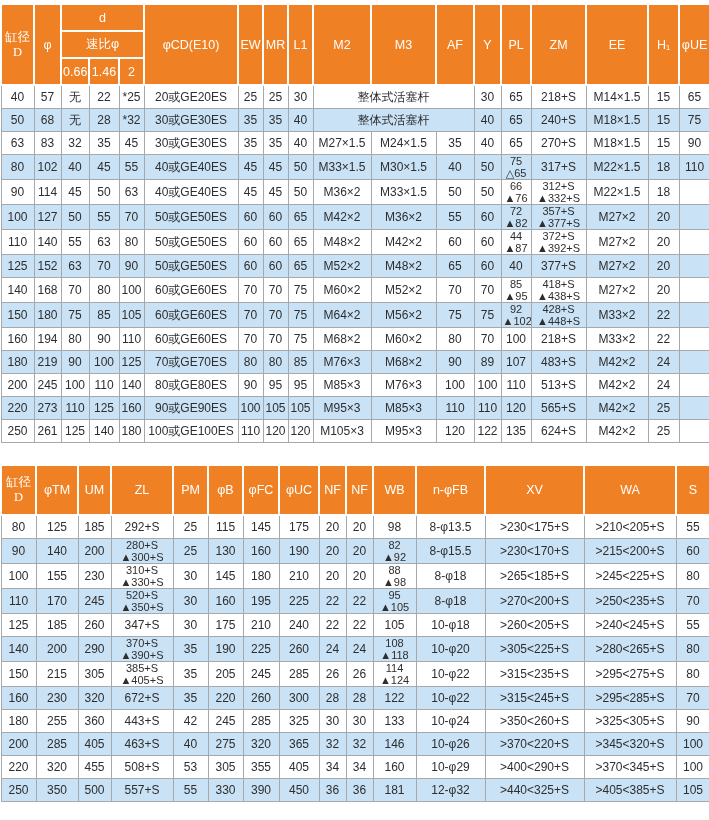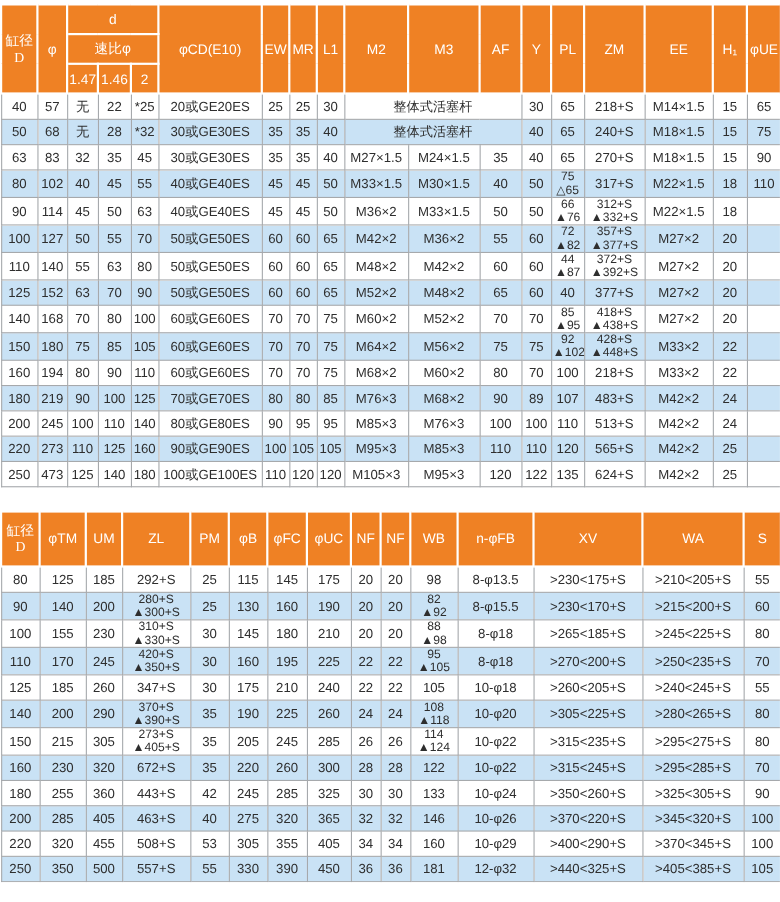--- a/index.html
+++ b/index.html
@@ -74,7 +74,7 @@
         <th colspan="3">速比φ</th>
       </tr>
       <tr>
-        <th>1.47</th>
+        <th>0.66</th>
         <th>1.46</th>
         <th>2</th>
       </tr>

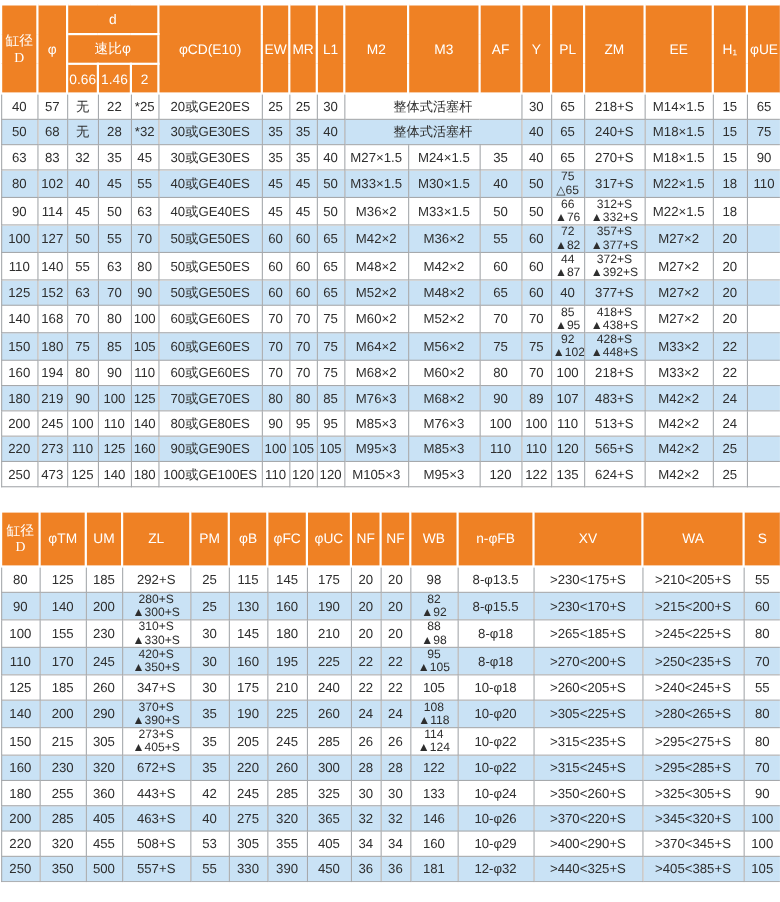--- a/index.html
+++ b/index.html
@@ -391,7 +391,7 @@
         </tr>
         <tr>
           <td>250</td>
-          <td>473</td>
+          <td>261</td>
           <td>125</td>
           <td>140</td>
           <td>180</td>

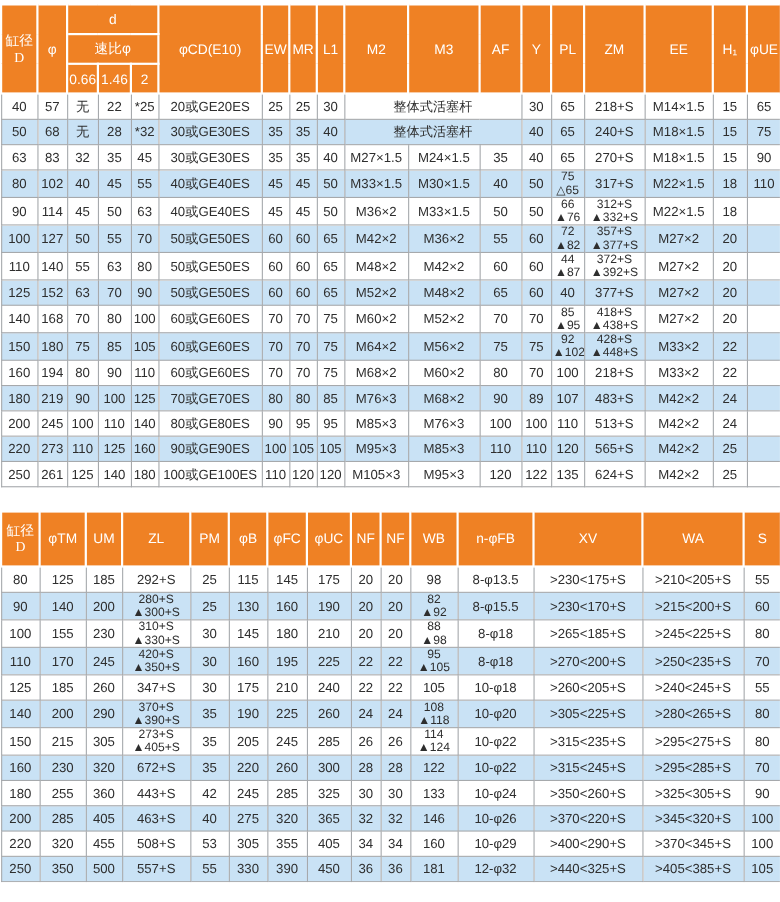--- a/index.html
+++ b/index.html
@@ -521,7 +521,7 @@
           <td>170</td>
           <td>245</td>
           <td class="stack">
-            <div>420+S</div>
+            <div>520+S</div>
             <div>▲350+S</div>
           </td>
           <td>30</td>

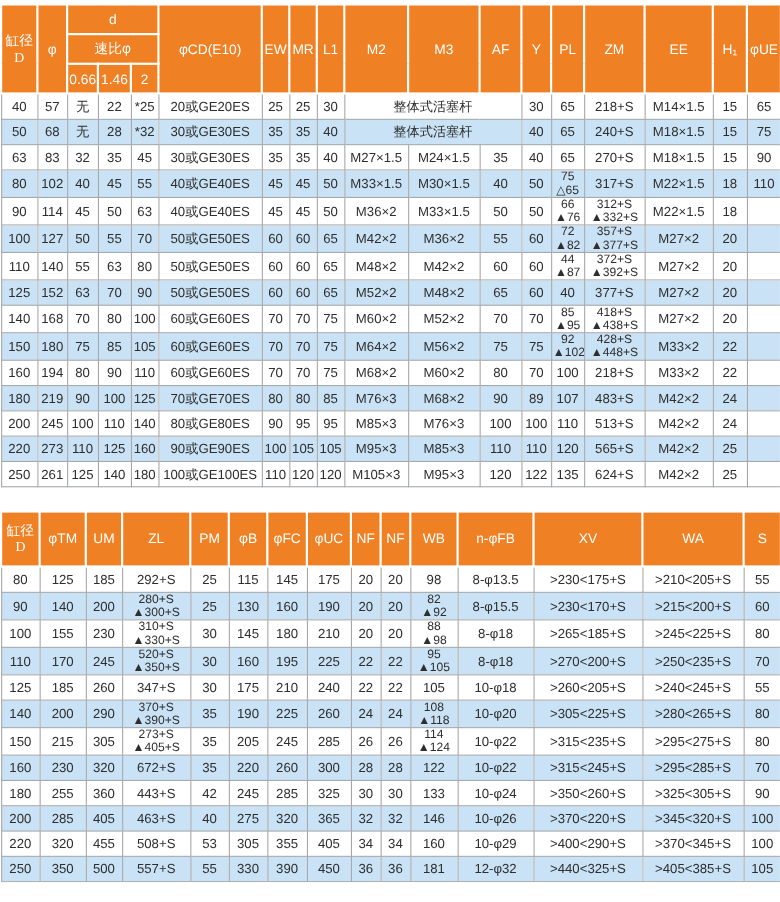--- a/index.html
+++ b/index.html
@@ -584,7 +584,7 @@
           <td>215</td>
           <td>305</td>
           <td class="stack">
-            <div>273+S</div>
+            <div>385+S</div>
             <div>▲405+S</div>
           </td>
           <td>35</td>

